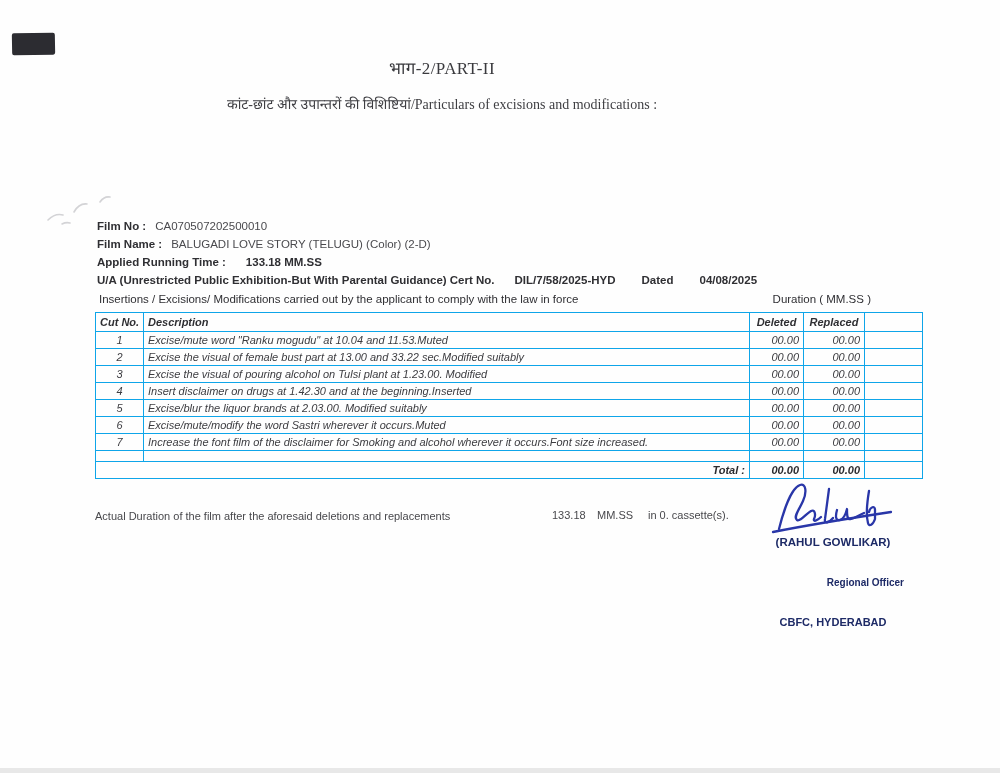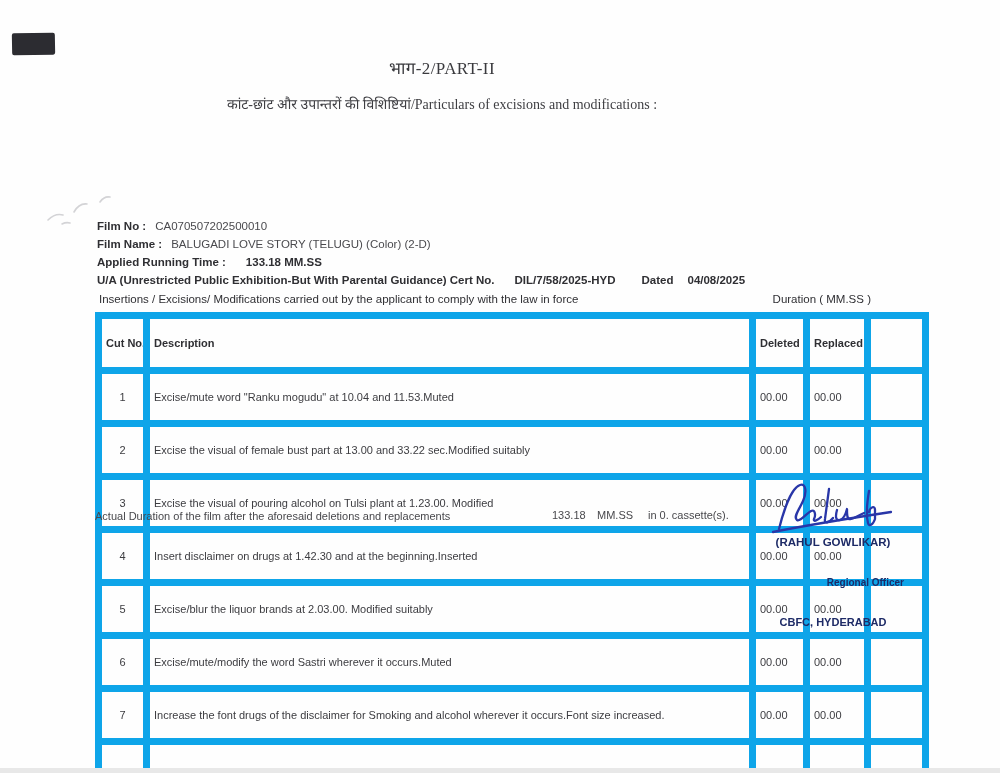--- a/index.html
+++ b/index.html
@@ -81,7 +81,7 @@
       <span class="lbl">Applied Running Time :</span><span class="bold-val">133.18 MM.SS</span>
     </div>
     <div class="f-line">
-      <span class="lbl">U/A (Unrestricted Public Exhibition-But With Parental Guidance) Cert No.</span><span class="bold-val">DIL/7/58/2025-HYD</span><span class="lbl gap-lg">Dated</span><span class="bold-val gap-md" style="margin-left:14px">04/08/2025</span>
+      <span class="lbl">U/A (Unrestricted Public Exhibition-But With Parental Guidance) Cert No.</span><span class="bold-val">DIL/7/58/2025-HYD</span><span class="lbl gap-lg">Dated</span><span class="bold-val gap-md" style="margin-left:26px">04/08/2025</span>
     </div>
   </div>
 

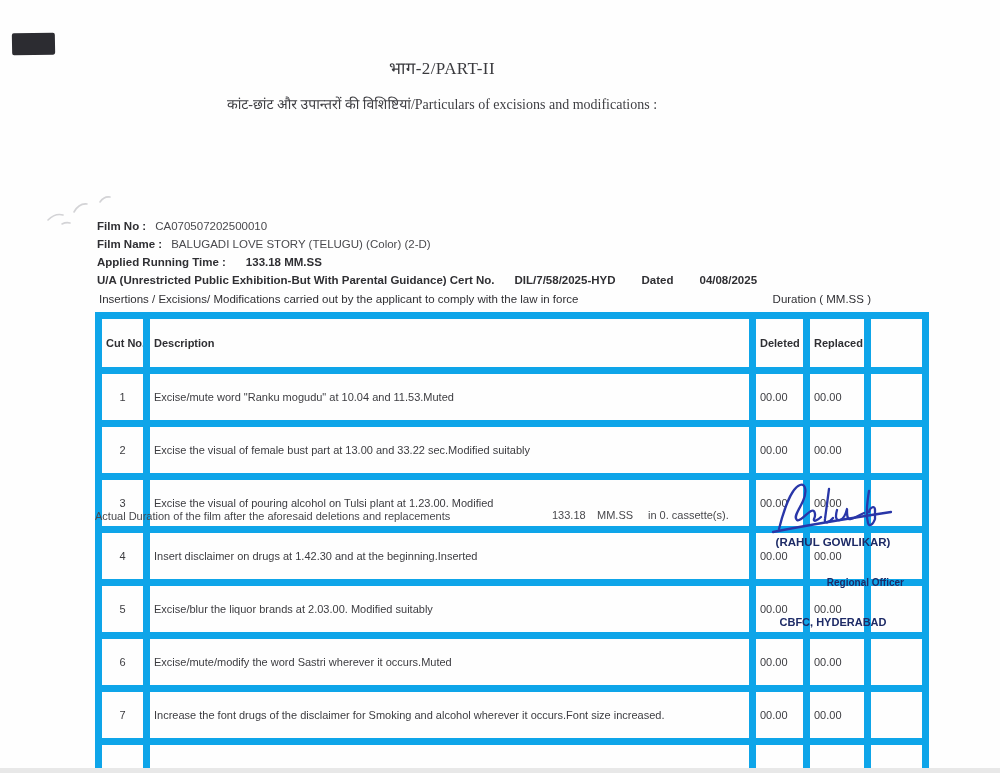--- a/index.html
+++ b/index.html
@@ -31,8 +31,8 @@
   
   .cut-table{position:absolute;left:95px;top:312px;border-collapse:collapse;
     table-layout:fixed;width:827px;font-size:11px;color:#3c3c40;}
-  .cut-table th,.cut-table td{border:7px solid #0ea5e9;padding:16px 4px;
-    height:14px;line-height:13px;overflow:hidden;white-space:nowrap;}
+  .cut-table th,.cut-table td{border:1px solid #0ea5e9;padding:1px 4px;
+    height:14px;line-height:13px;overflow:hidden;white-space:nowrap;font-style:italic;}
   .cut-table th{font-weight:bold;color:#2f2f33;height:16px;}
   col.c-cut{width:48px;} col.c-desc{width:606px;} col.c-del{width:54px;}
   col.c-rep{width:61px;} col.c-extra{width:58px;}

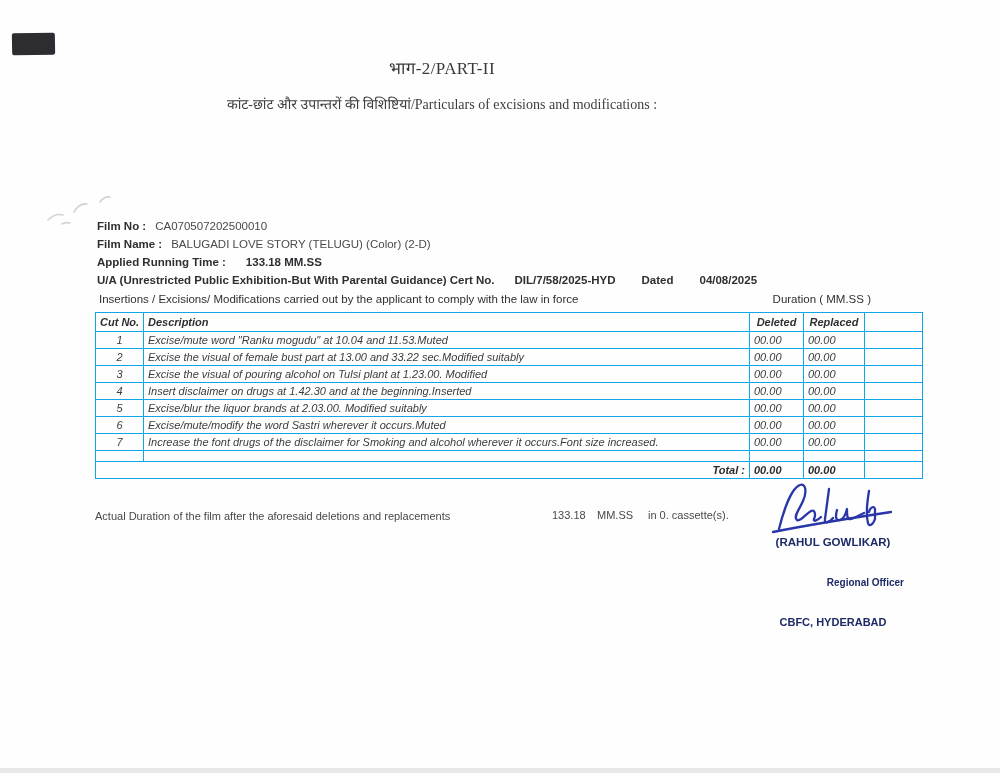--- a/index.html
+++ b/index.html
@@ -36,7 +36,7 @@
   .cut-table th{font-weight:bold;color:#2f2f33;height:16px;}
   col.c-cut{width:48px;} col.c-desc{width:606px;} col.c-del{width:54px;}
   col.c-rep{width:61px;} col.c-extra{width:58px;}
-  .t-cut{text-align:center;} .t-desc{text-align:left;} .t-num{}
+  .t-cut{text-align:center;} .t-desc{text-align:left;} .t-num{text-align:right;}
   .h-cut,.h-desc{text-align:left;} .h-num{text-align:center;}
   .spacer td{height:8px;}
   .total-row td{font-weight:bold;color:#2b2b2f;}

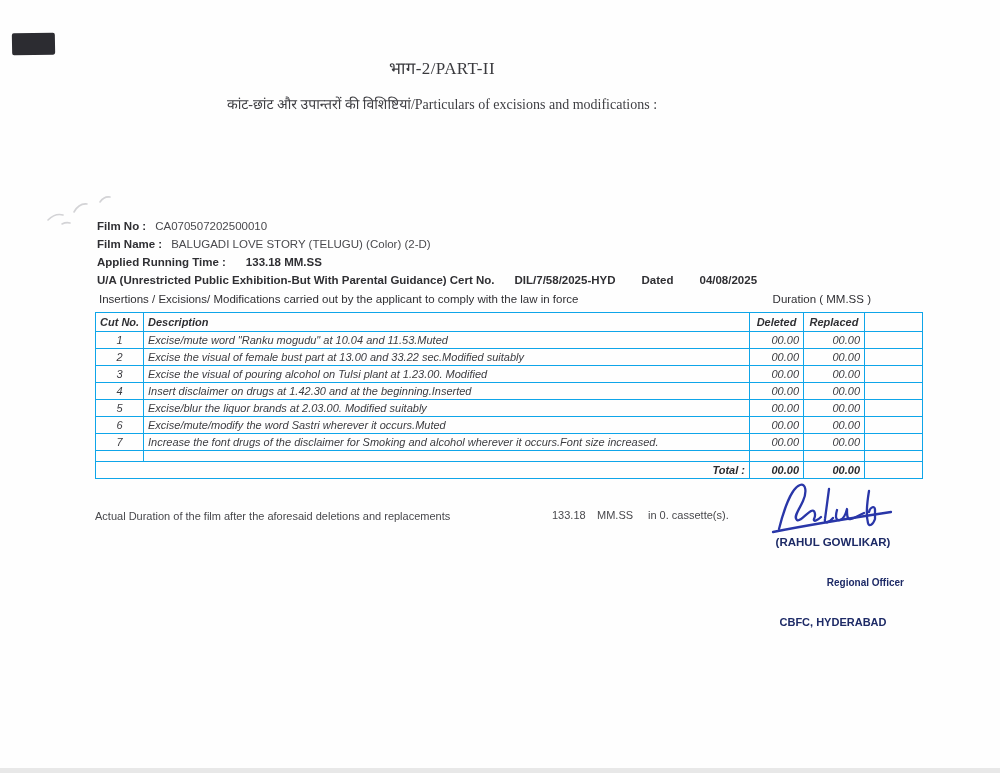--- a/index.html
+++ b/index.html
@@ -159,7 +159,7 @@
 
     <tr>
       <td class="t-cut">7</td>
-      <td class="t-desc">Increase the font drugs of the disclaimer for Smoking and alcohol wherever it occurs.Font size increased.</td>
+      <td class="t-desc">Increase the font film of the disclaimer for Smoking and alcohol wherever it occurs.Font size increased.</td>
       <td class="t-num">00.00</td>
       <td class="t-num">00.00</td>
       <td></td>

